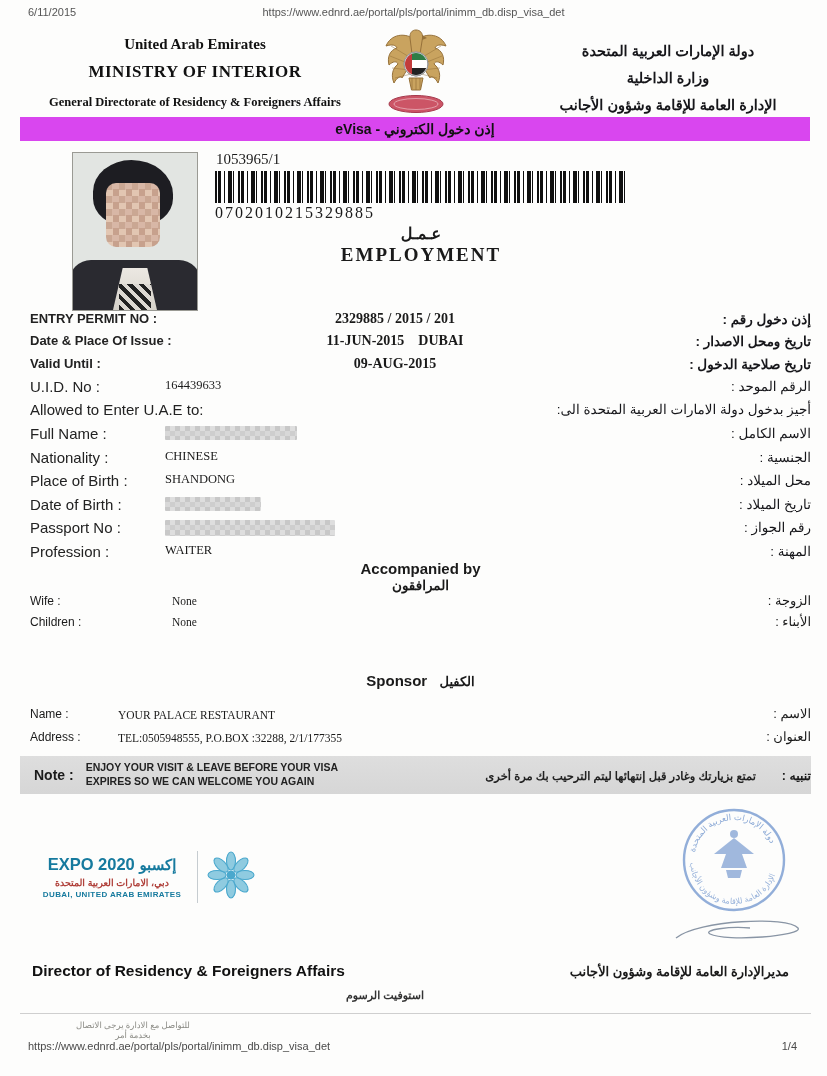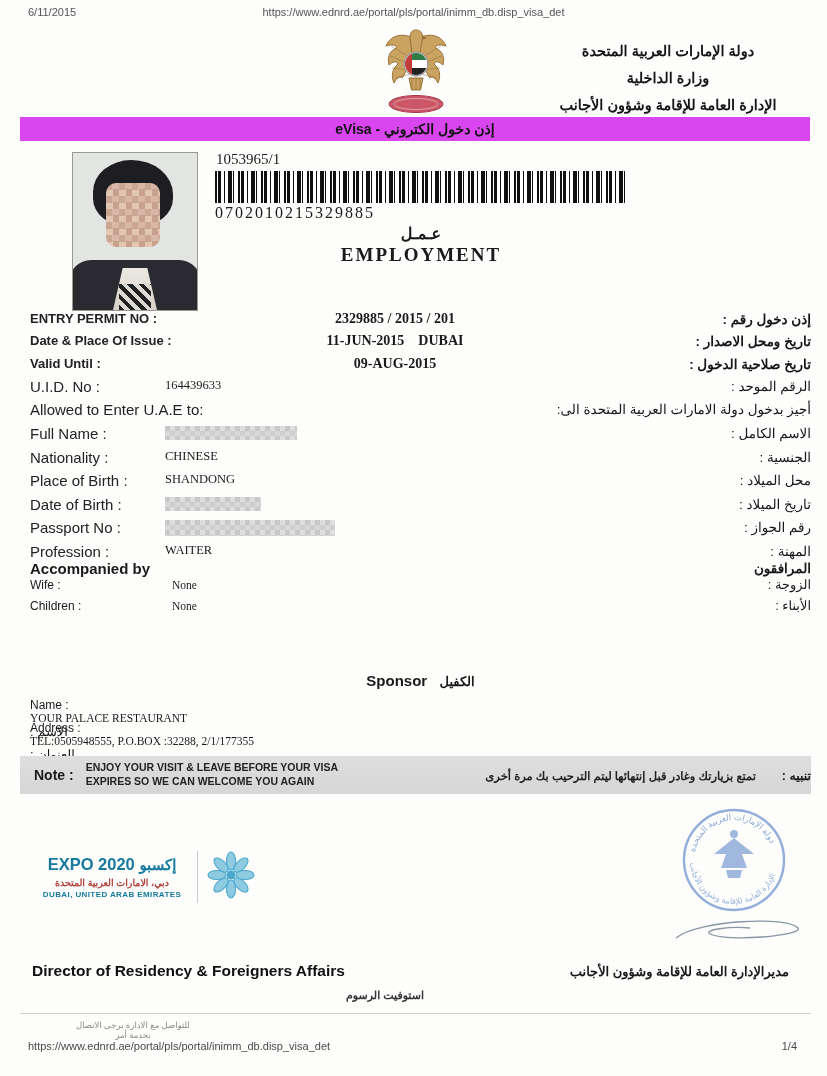--- a/index.html
+++ b/index.html
@@ -120,6 +120,11 @@
   <div class="print-date">6/11/2015</div>
   <div class="print-url">https://www.ednrd.ae/portal/pls/portal/inimm_db.disp_visa_det</div>
 
+  <div class="lh-en">
+    <p class="l1">United Arab Emirates</p>
+    <p class="l2">MINISTRY OF INTERIOR</p>
+    <p class="l3">General Directorate of Residency &amp; Foreigners Affairs</p>
+  </div>
 
   <div class="emblem">
     <svg width="66" height="90" viewBox="0 0 66 90">

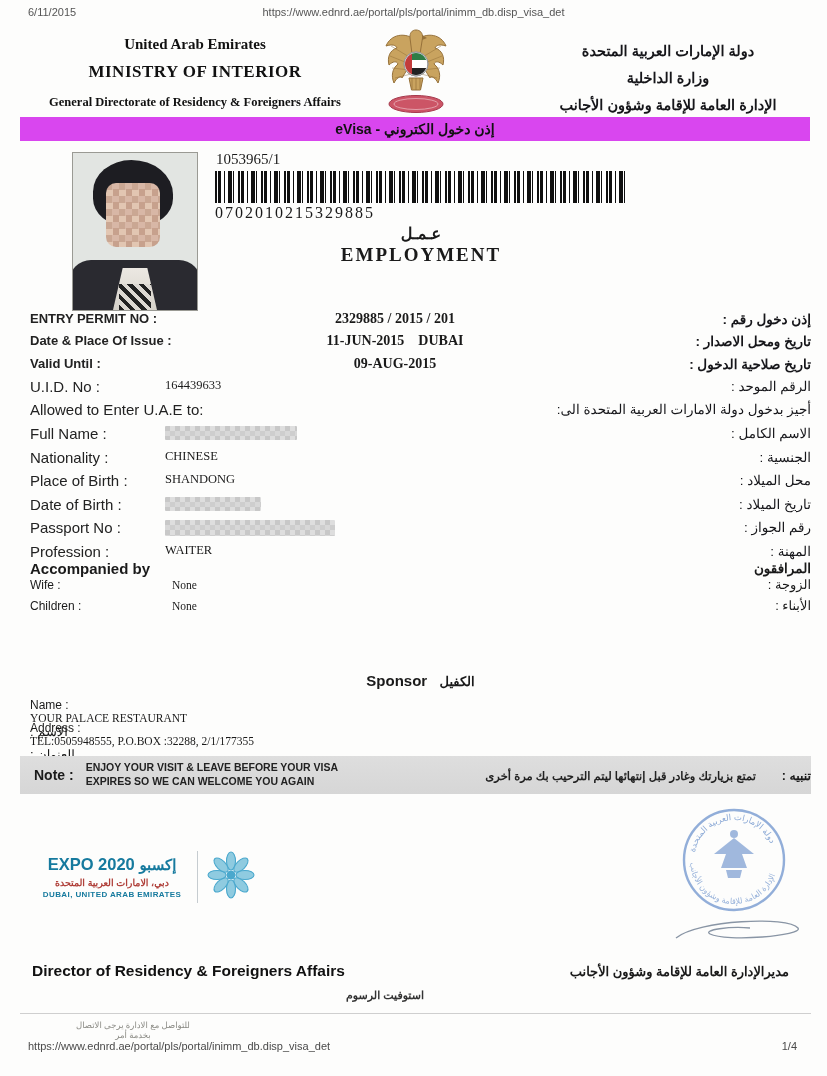--- a/index.html
+++ b/index.html
@@ -69,7 +69,7 @@
           background-size:10px 10px;}
   
   .acc{position:absolute;top:560px;left:30px;right:16px;}
-  .acc .hrow{display:flex;align-items:flex-start;}
+  .acc .hrow{display:flex;align-items:center;flex-direction:column;}
   .acc .hen{font-weight:bold;font-size:15px;flex:1;}
   .acc .har{direction:rtl;font-weight:bold;font-size:13.5px;}
   .acc .arow{display:flex;align-items:baseline;height:20.5px;}

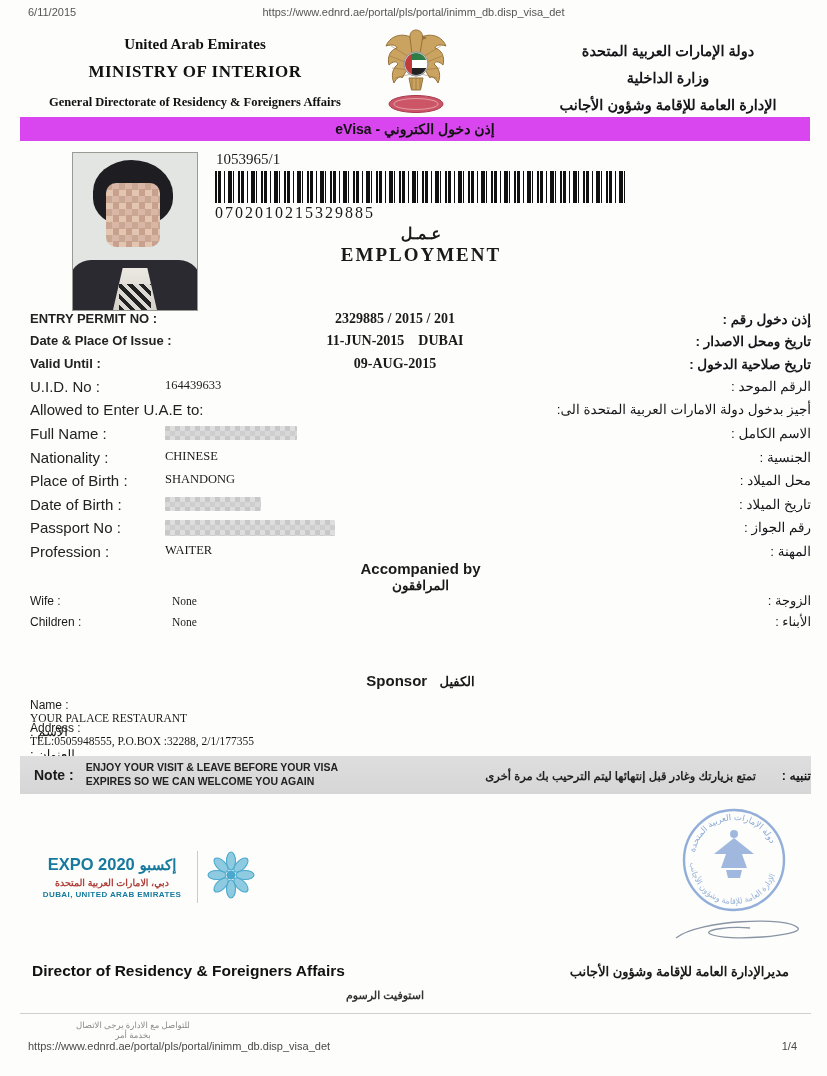--- a/index.html
+++ b/index.html
@@ -82,7 +82,7 @@
   .sponsor .head{text-align:center;margin-bottom:8px;}
   .sponsor .hen{font-weight:bold;font-size:15px;}
   .sponsor .har{font-weight:bold;font-size:13px;margin-left:8px;direction:rtl;display:inline-block;}
-  .sponsor .srow{display:flex;align-items:flex-start;height:23px;flex-direction:column;}
+  .sponsor .srow{display:flex;align-items:flex-end;height:23px;}
   .sponsor .len{width:88px;font-size:12px;}
   .sponsor .val{width:400px;font-family:"Liberation Serif",serif;font-size:11.5px;}
   .sponsor .lar{flex:1;text-align:right;direction:rtl;font-size:13px;}

